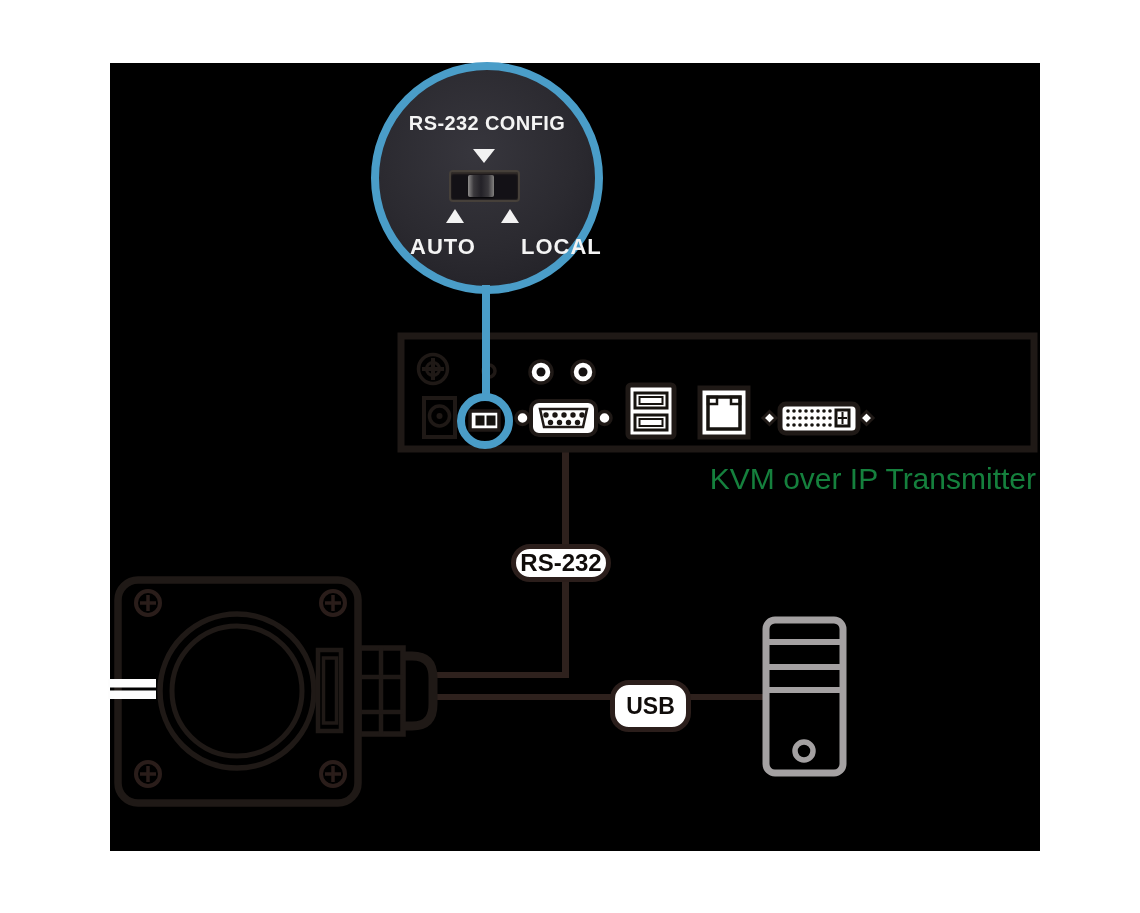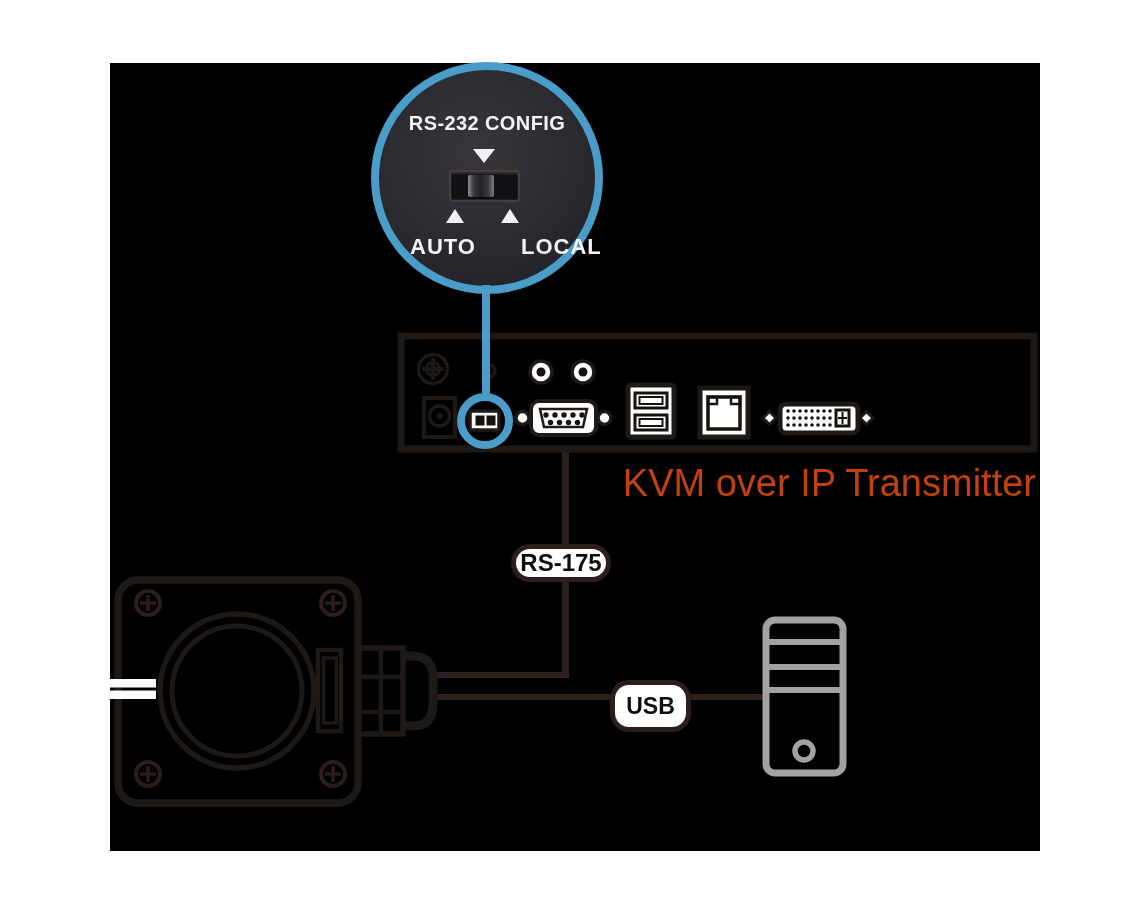--- a/index.html
+++ b/index.html
@@ -61,7 +61,7 @@
   }
   .kvm-label{
     position:absolute;left:600px;top:462px;width:436px;text-align:right;
-    color:#c2410c;font-size:38px;white-space:nowrap;
+    color:#15803d;font-size:30px;white-space:nowrap;
   }
   .model-label{
     position:absolute;left:141px;top:818px;color:#787878;font-size:31px;white-space:nowrap;

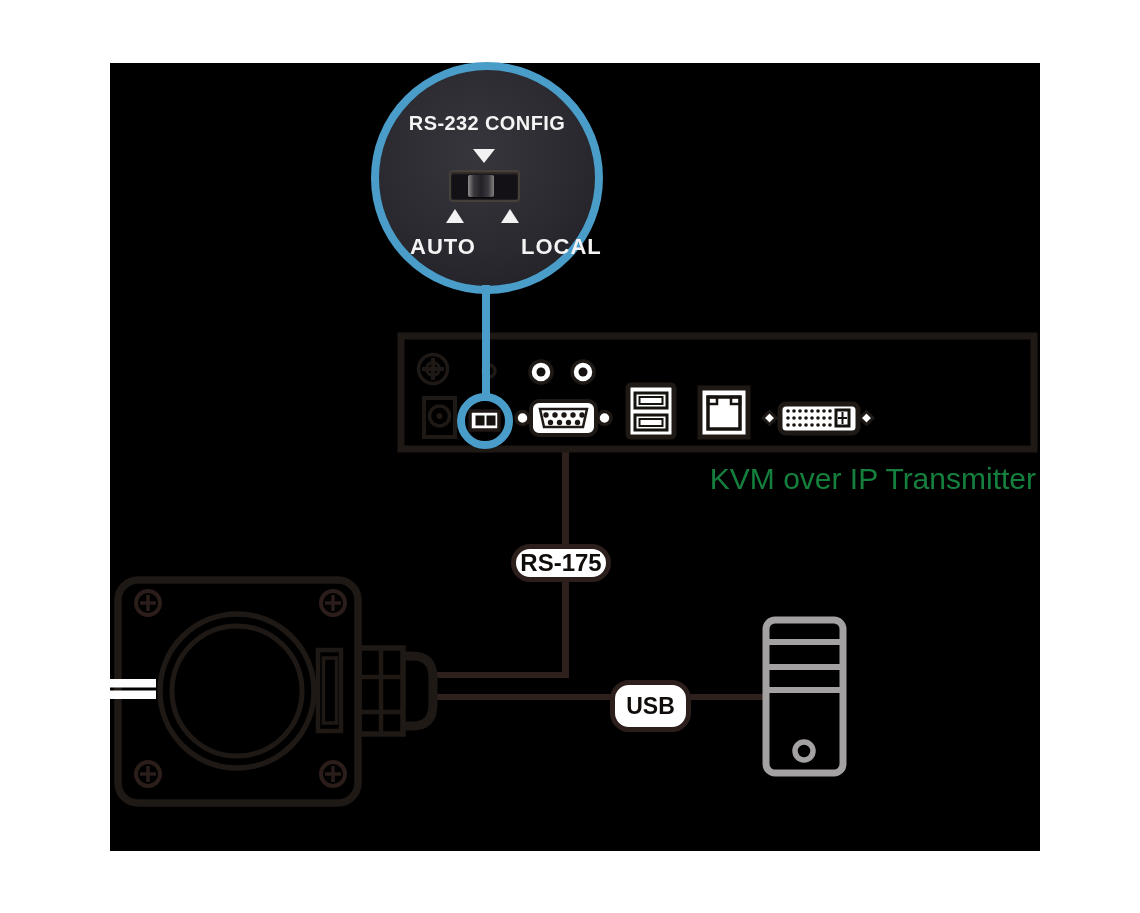--- a/index.html
+++ b/index.html
@@ -270,7 +270,7 @@
     </g>
   </svg>
 
-  <div class="pill rs232">RS-175</div>
+  <div class="pill rs232">RS-232</div>
   <div class="pill usb">USB</div>
 
 

